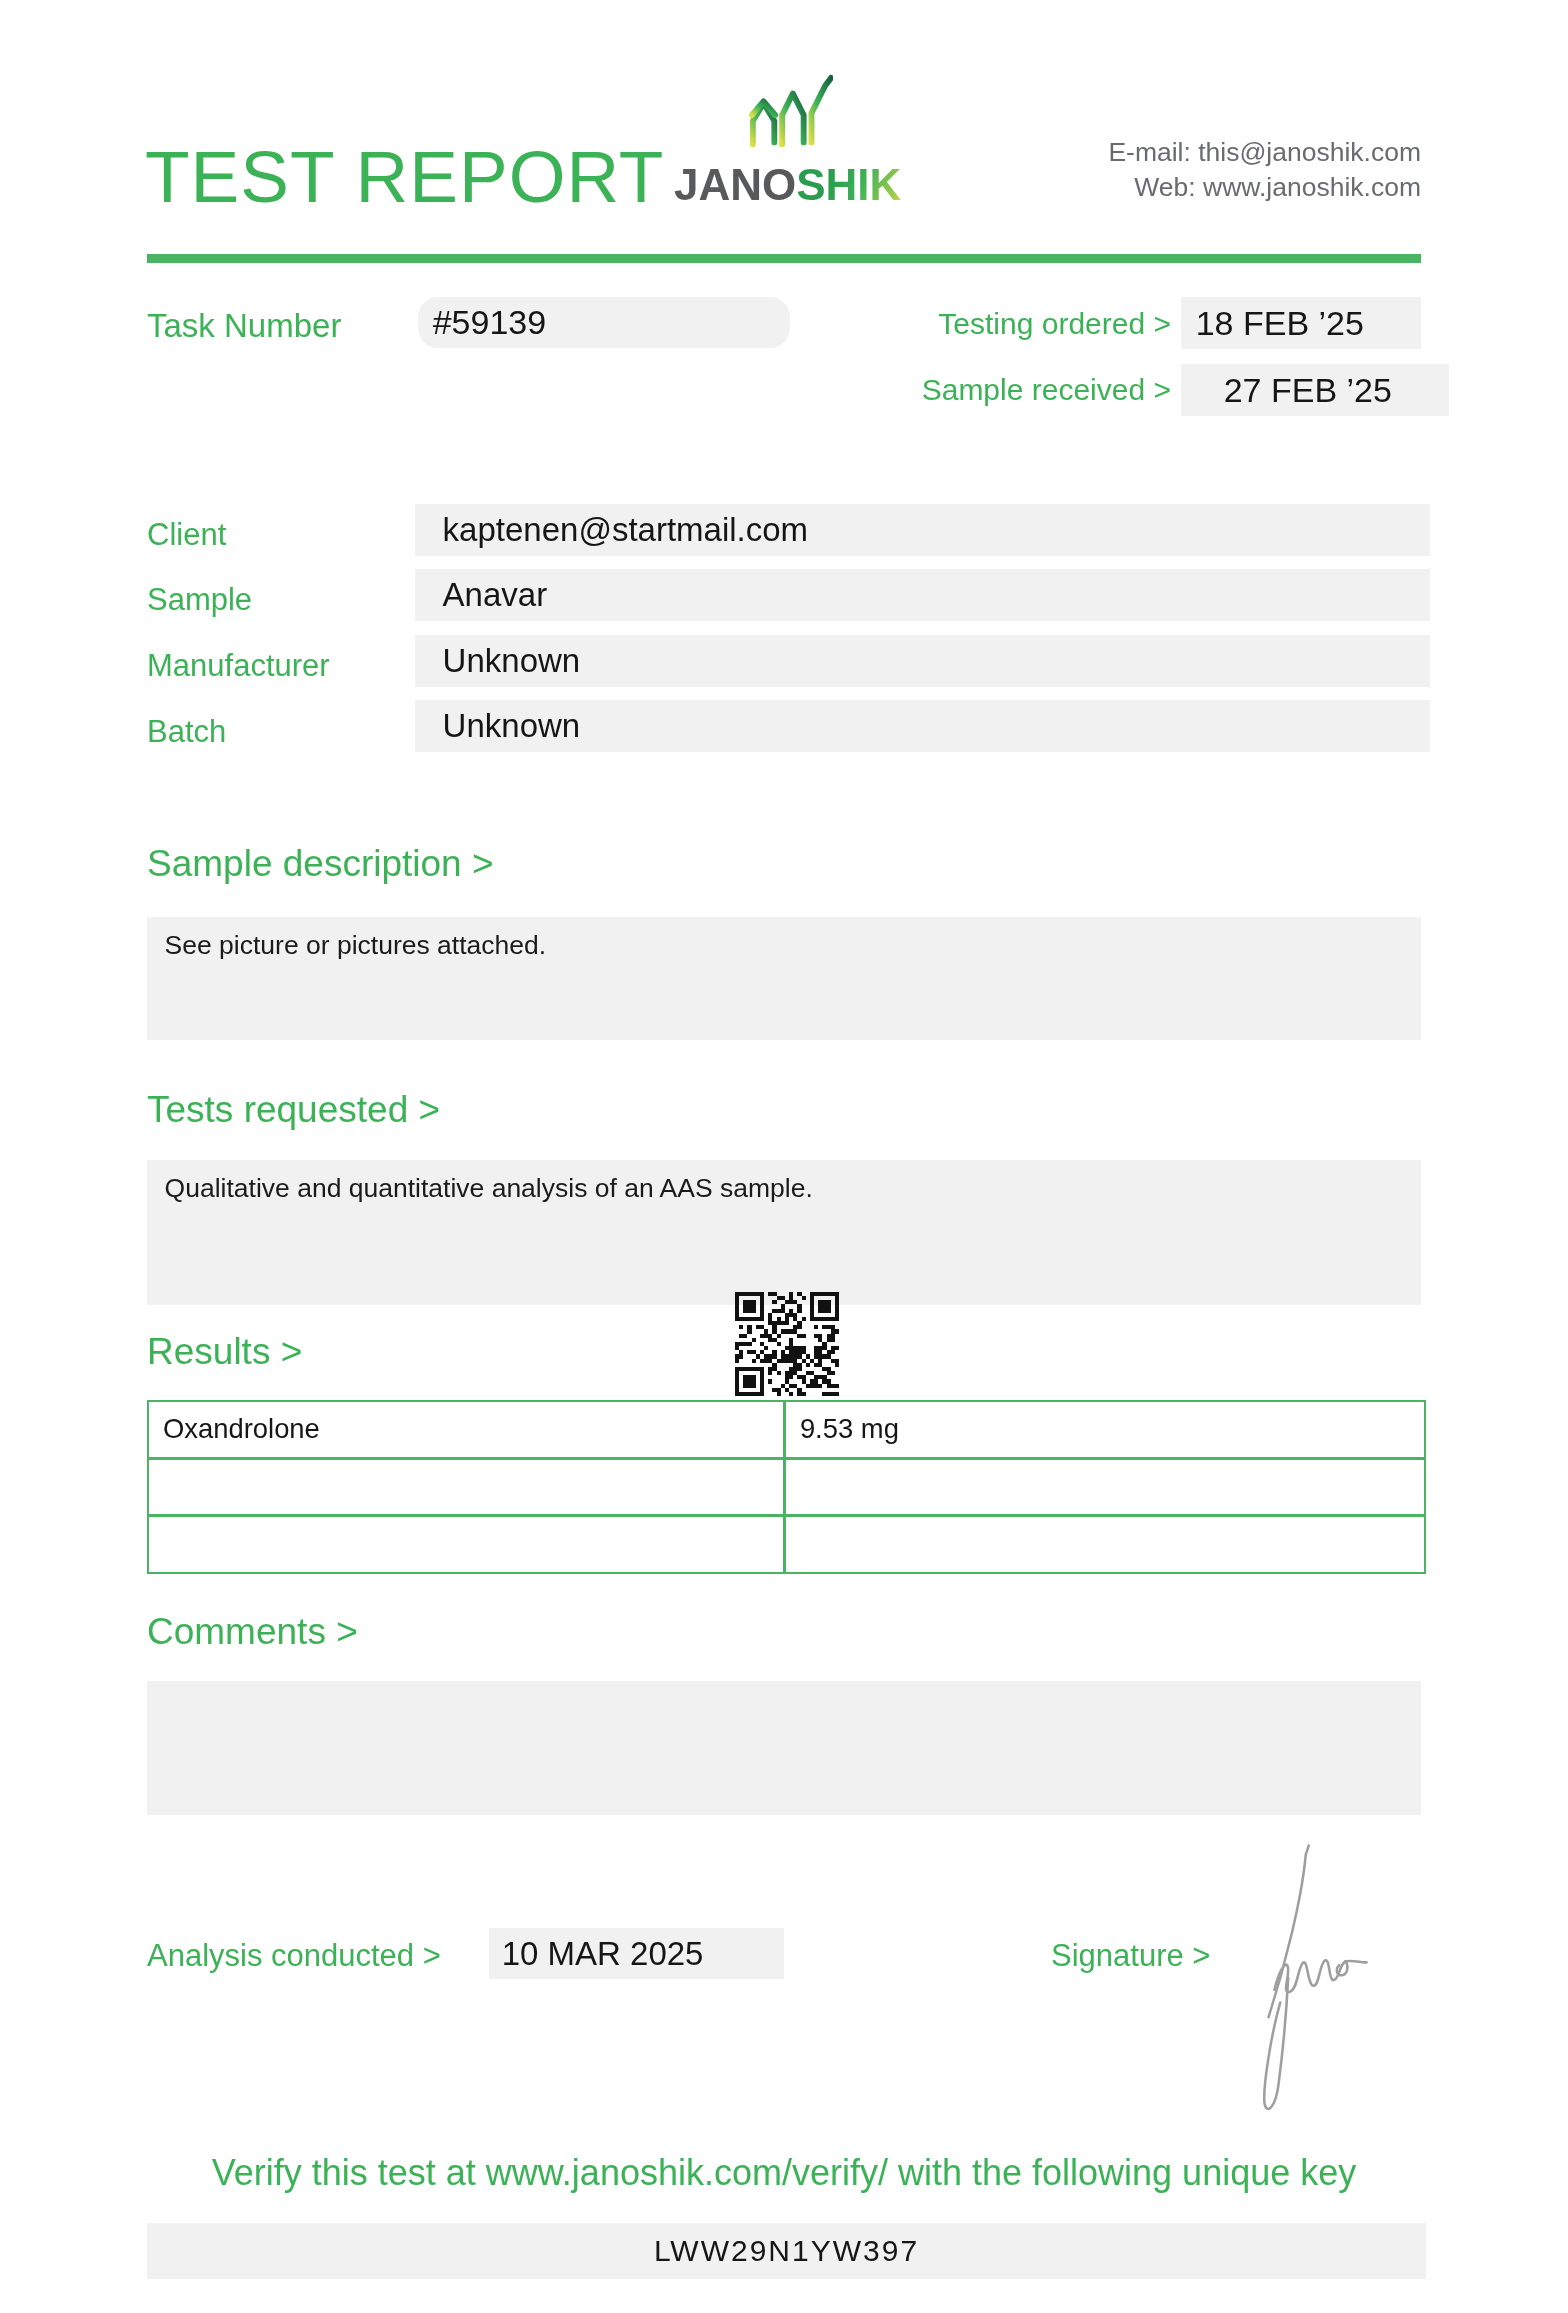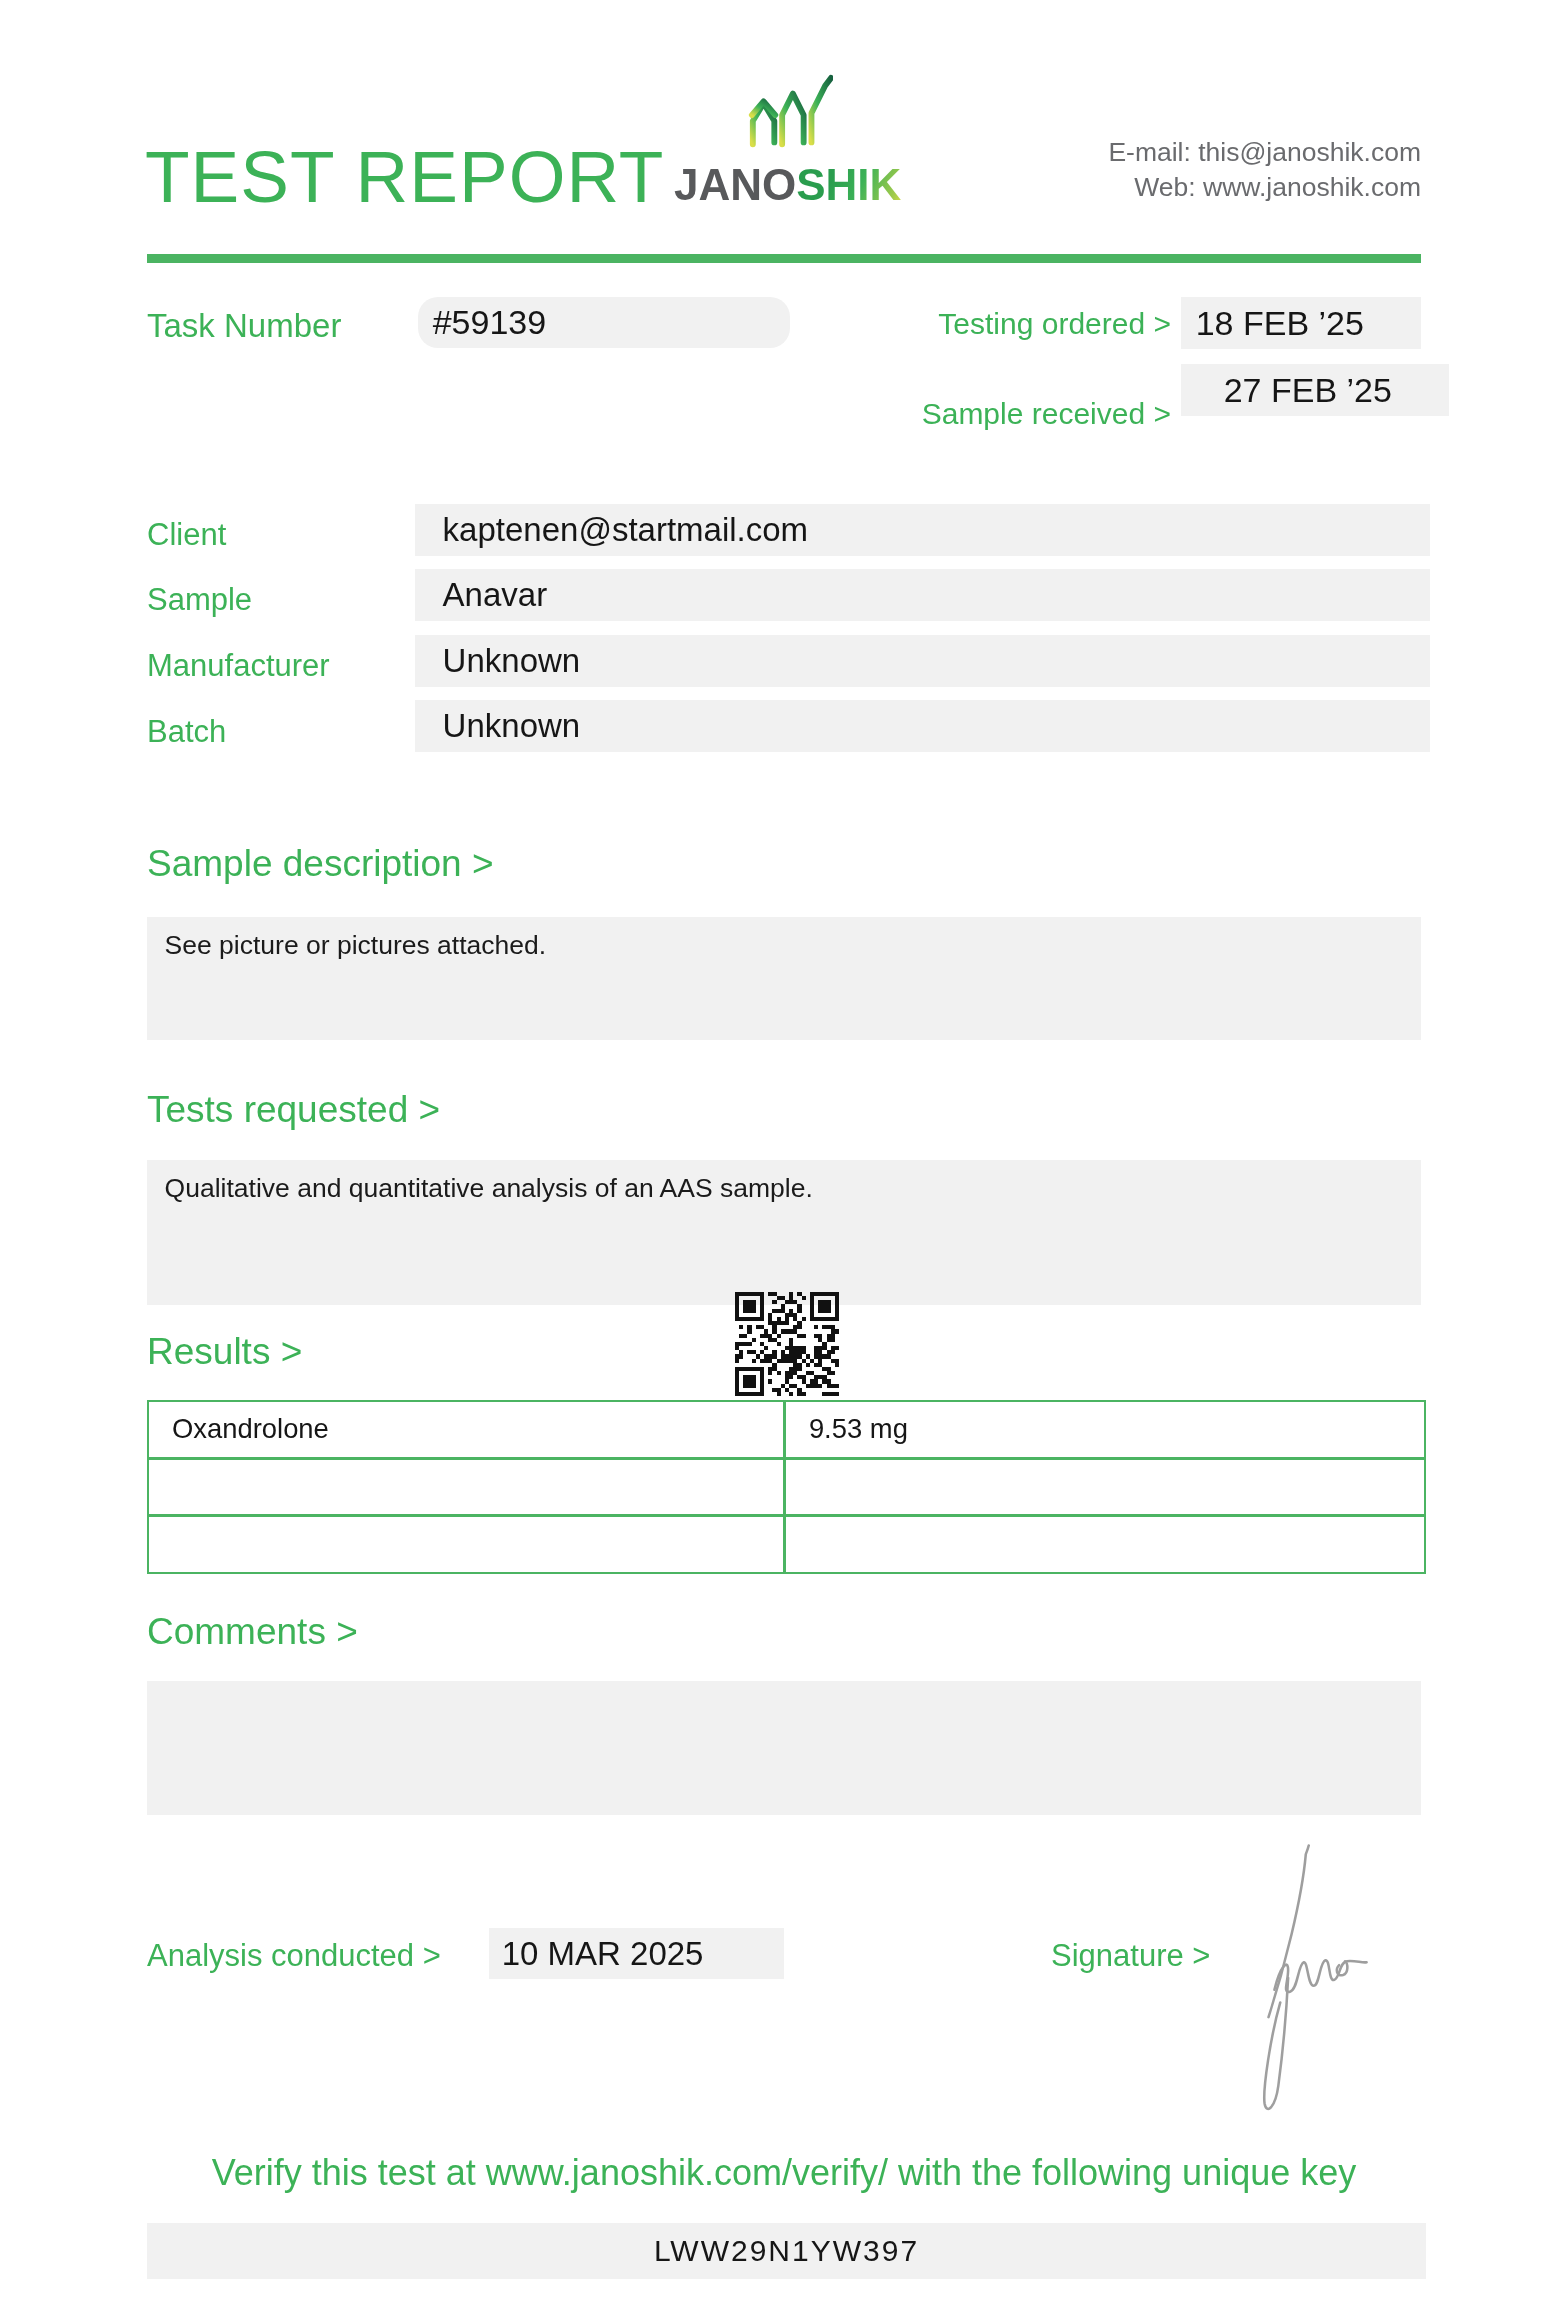--- a/index.html
+++ b/index.html
@@ -32,7 +32,7 @@
   .box-text{display:flex;align-items:center;height:100%;padding-left:14.7px;font-size:34px;color:#161616;}
   .ordered-label{left:882px;top:307px;width:289px;text-align:right;font-size:30px;}
   .ordered-box{left:1181px;top:297px;width:240px;height:52px;}
-  .received-label{left:882px;top:373px;width:289px;text-align:right;font-size:30px;margin-top:24px;}
+  .received-label{left:882px;top:373px;width:289px;text-align:right;font-size:30px;}
   .received-box{left:1181px;top:364px;width:240px;height:52px;padding-left:28px;}
 
   

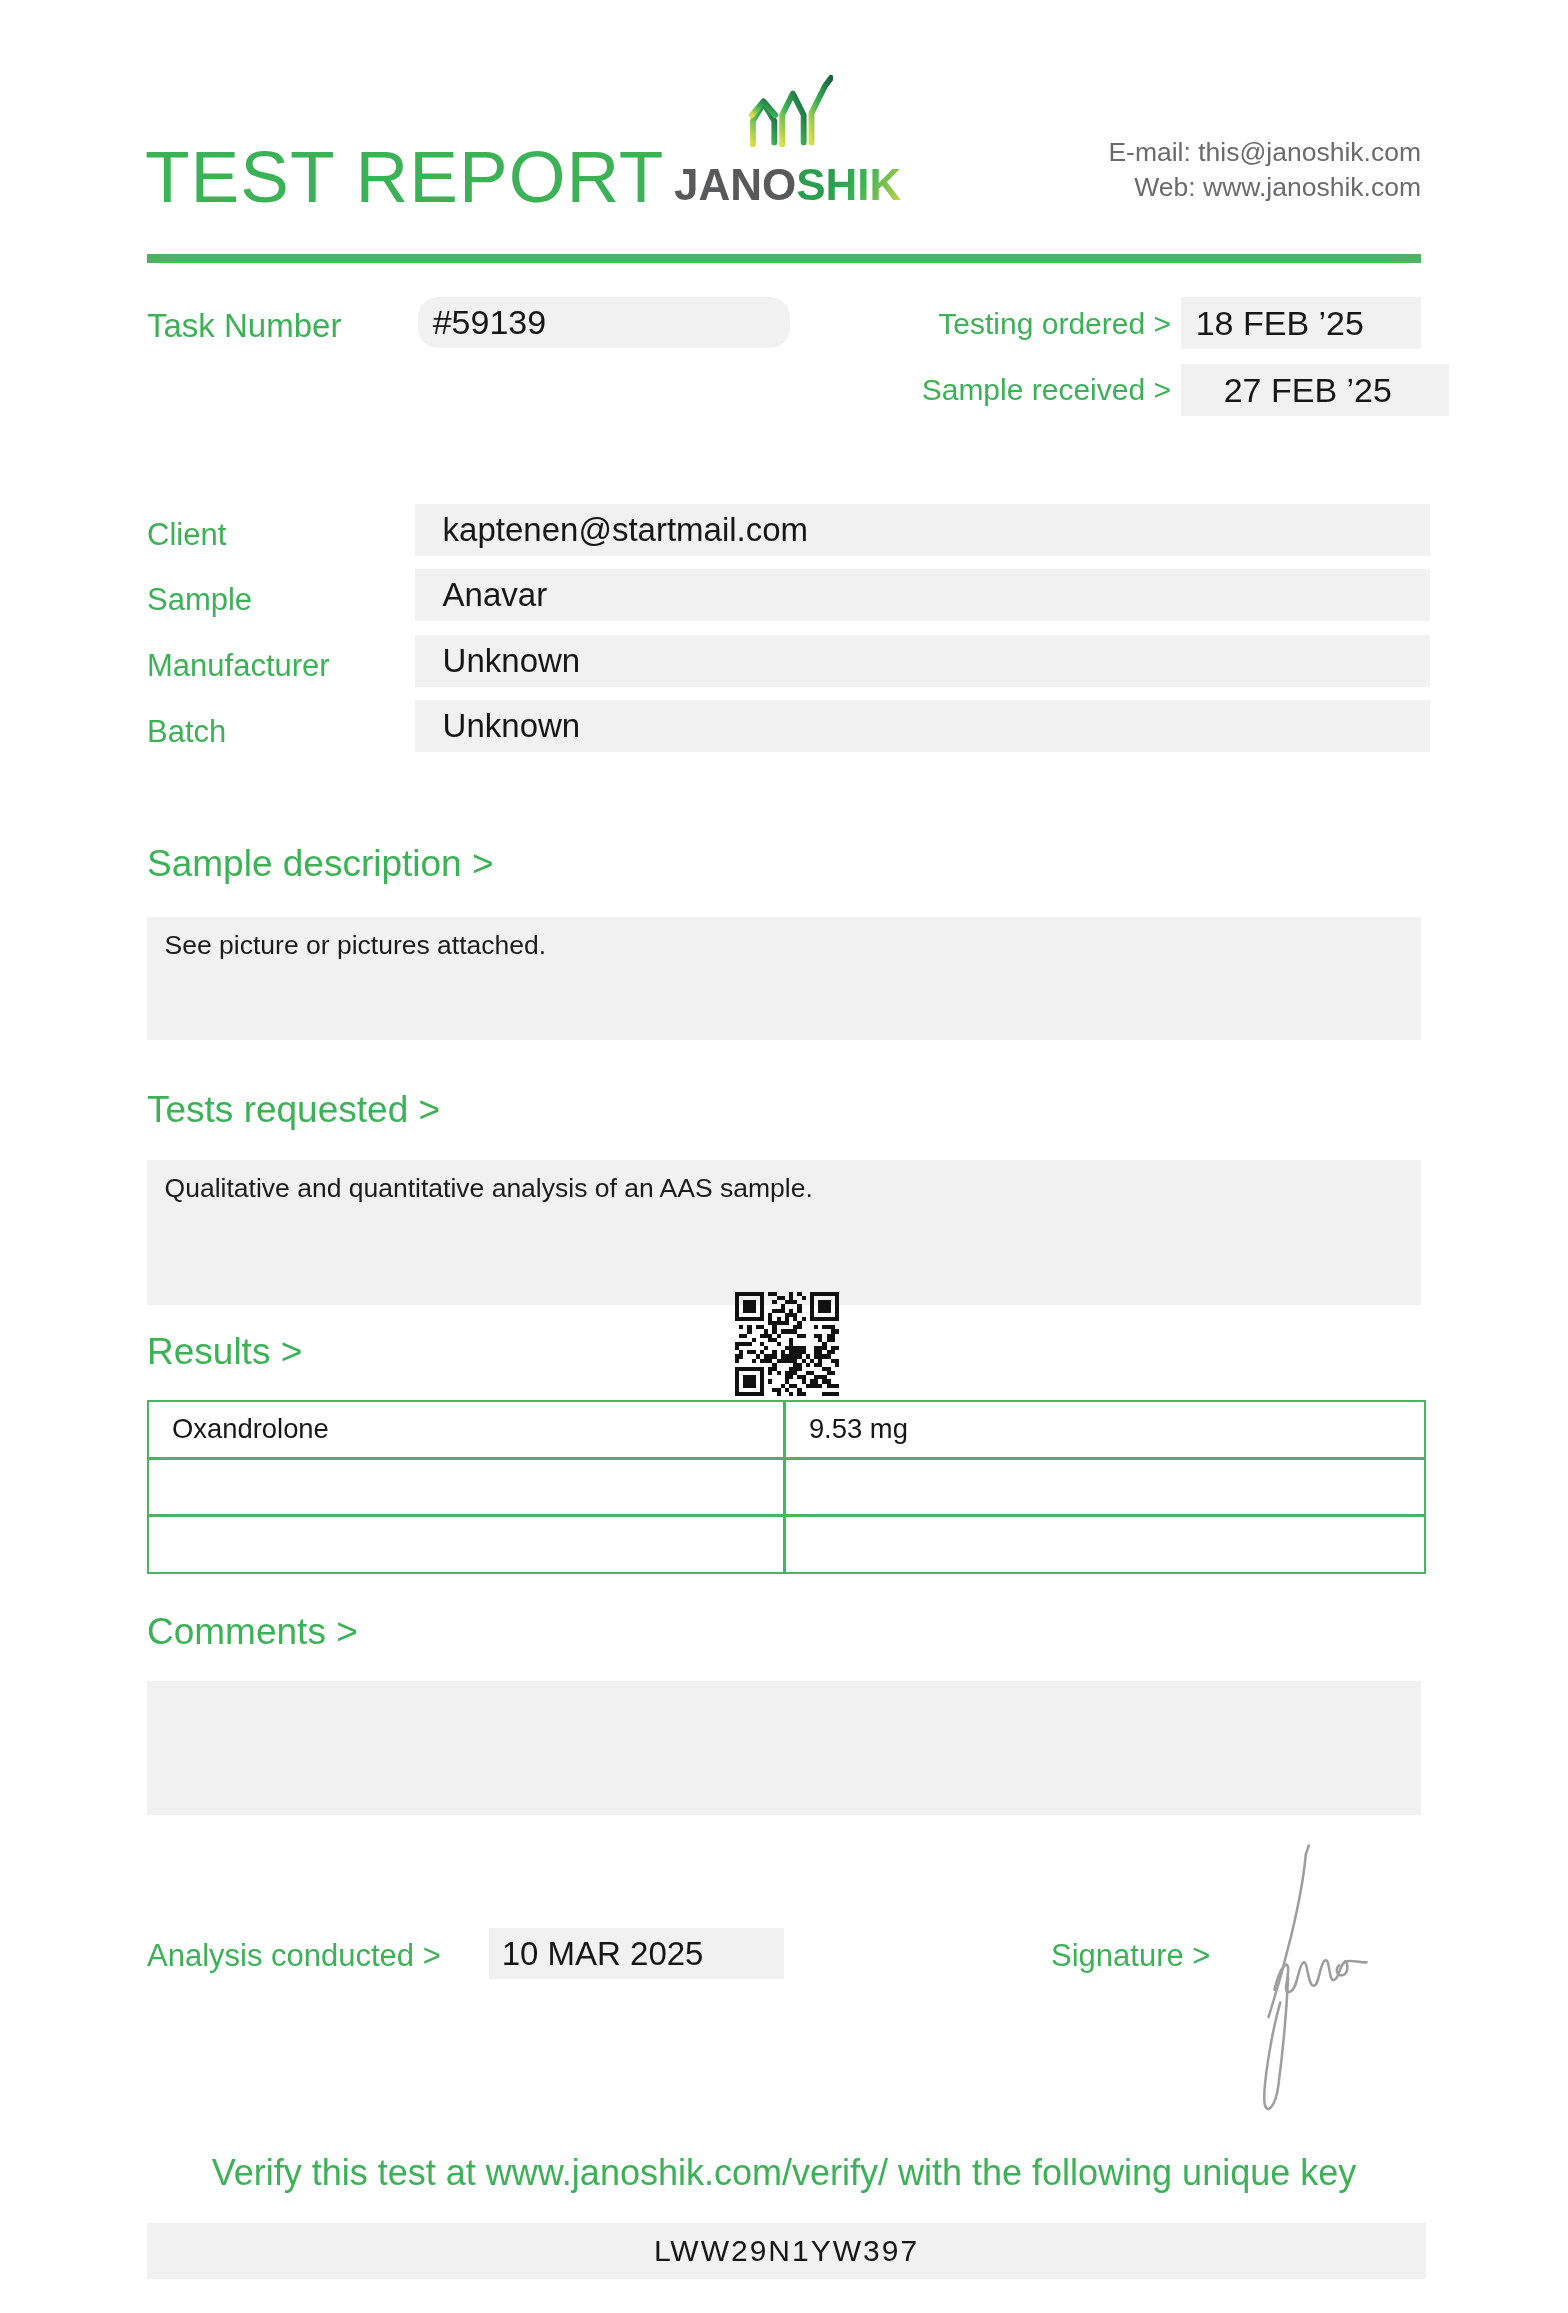--- a/index.html
+++ b/index.html
@@ -51,7 +51,7 @@
     display:grid;grid-template-columns:634px 1fr;grid-template-rows:1fr 1fr 1fr;
     gap:2.9px;background:#4bb462;border:2.9px solid #4bb462;box-sizing:border-box;
   }
-  .cell{background:#ffffff;display:flex;align-items:center;padding-left:23px;font-size:27.4px;color:#161616;}
+  .cell{background:#ffffff;display:flex;align-items:center;padding-left:14px;font-size:27.4px;color:#161616;}
 
   .qr{left:735px;top:1292px;}
 

